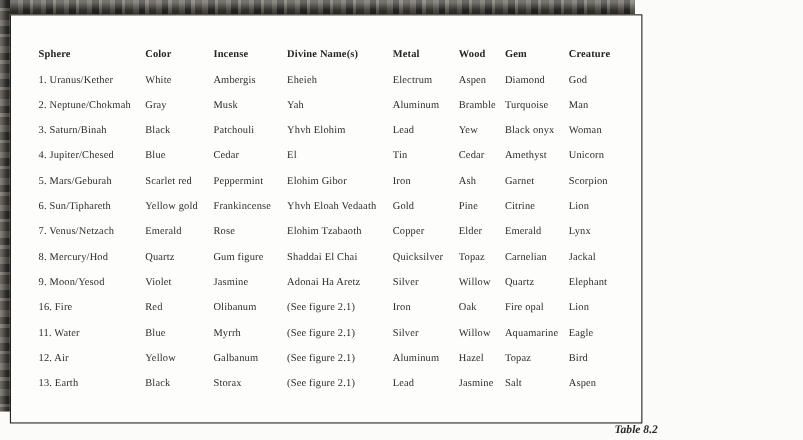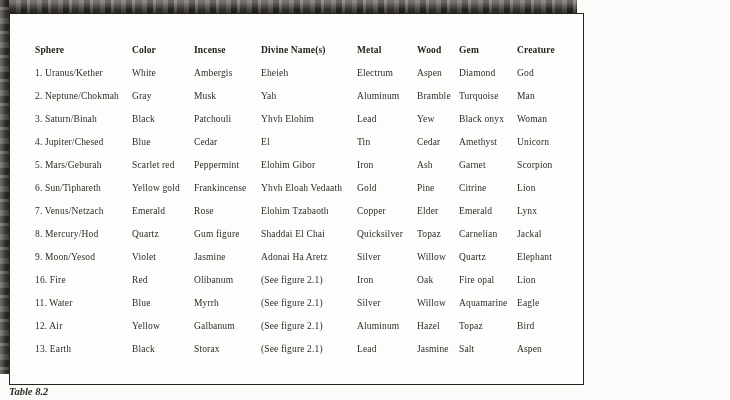--- a/index.html
+++ b/index.html
@@ -54,8 +54,8 @@
   .row.head .cell { font-weight: bold; color: #262421; }
 
   .caption {
-    position: absolute; left: 9px; top: 386px; width: 575px;
-    text-align: left;
+    position: absolute; left: 23px; top: 386px; width: 575px;
+    text-align: right;
     font-size: 10.5px; font-weight: bold; font-style: italic;
     color: #2b2926;
   }

